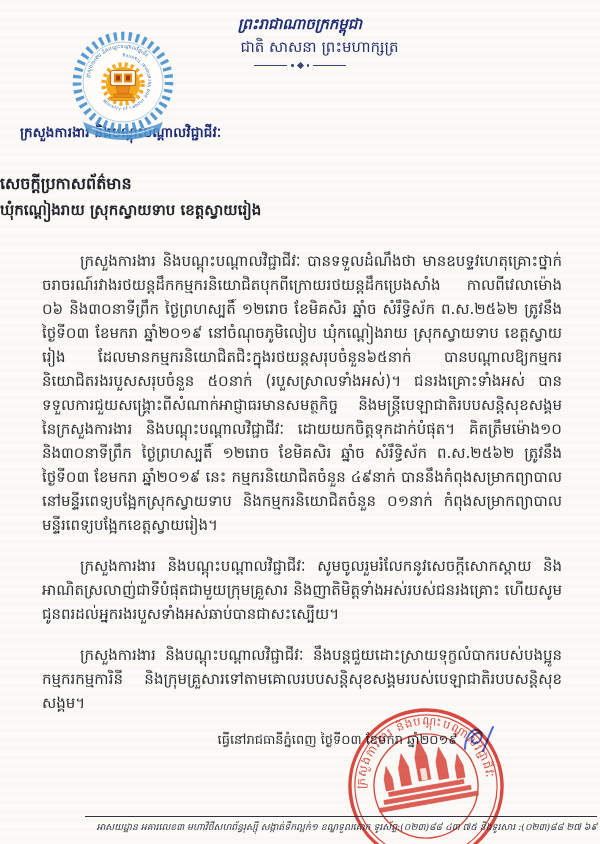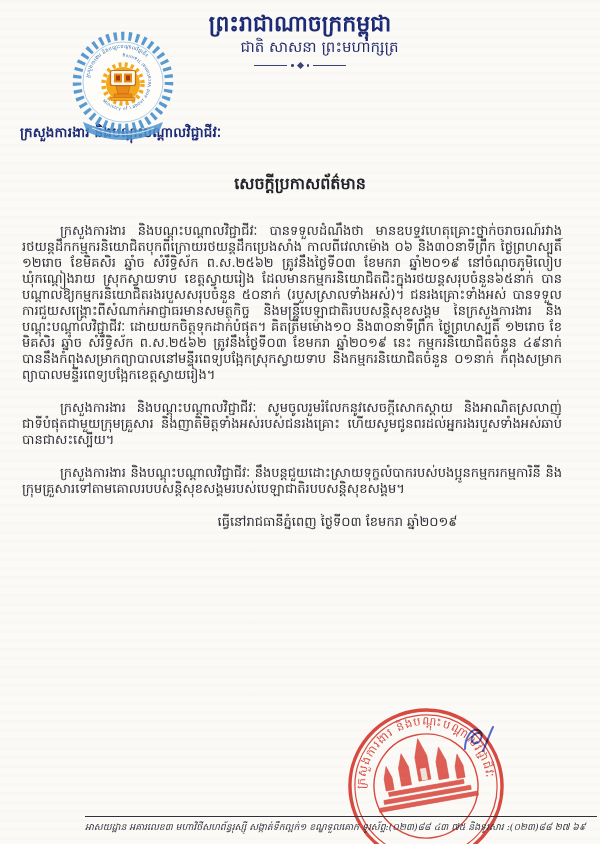--- a/index.html
+++ b/index.html
@@ -13,7 +13,7 @@
   }
   
   .kingdom-header { text-align:center; padding-top:12px; }
-  .kingdom-title { font-size:22px; font-weight:bold; color:#1d2b76; line-height:24px; }
+  .kingdom-title { font-size:15px; font-weight:bold; color:#1d2b76; line-height:24px;font-style:italic; }
   .kingdom-motto { font-size:15px; font-weight:500; color:#232e6e; line-height:22px;margin-left:39px; }
   .hr-ornament { width:92px; margin:5px auto 0; display:flex; align-items:center; justify-content:center; gap:4px; }
   .hr-ornament .bar { flex:1; height:1.4px; background:#3a4372; }

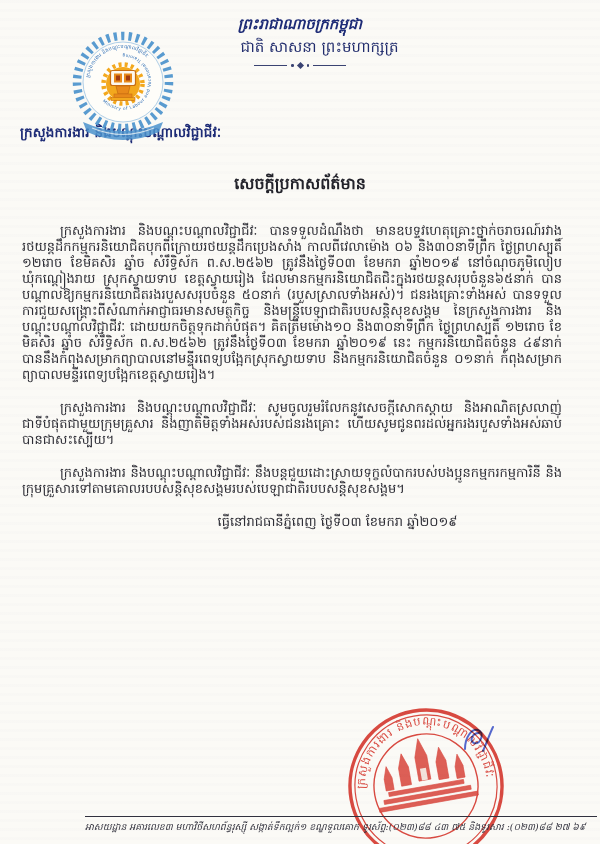--- a/index.html
+++ b/index.html
@@ -27,7 +27,7 @@
     color:#1d2b76; letter-spacing:.2px;
   }
   
-  .title-block { margin-top:26px; text-align:center; color:#23232b; }
+  .title-block { margin-top:26px; color:#23232b; }
   .title-block .t1 { font-size:16px; font-weight:bold; line-height:27px; }
   .title-block .t2 { font-size:15px; font-weight:bold; line-height:26px; }
   

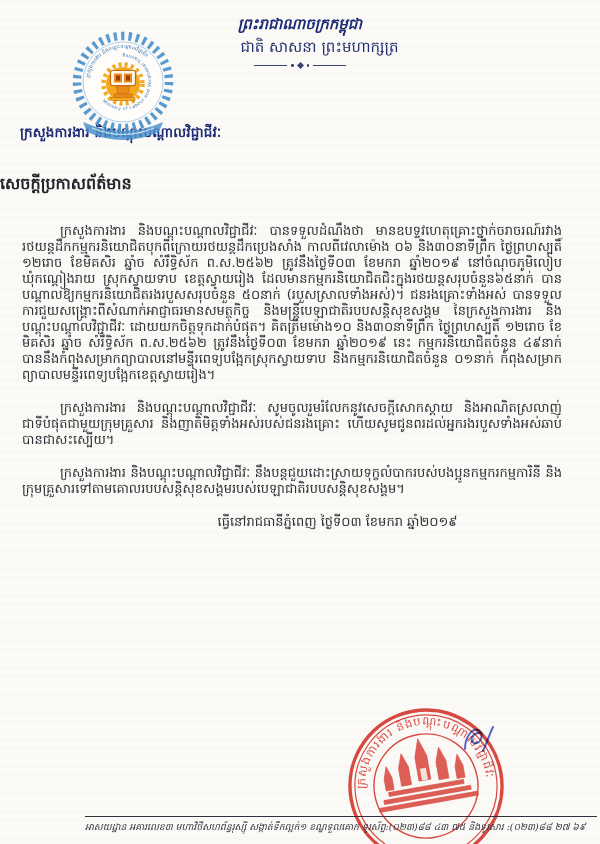--- a/index.html
+++ b/index.html
@@ -107,6 +107,7 @@
 
   <div class="title-block">
     <div class="t1">សេចក្តីប្រកាសព័ត៌មាន</div>
+    <div class="t2">ឃុំកណ្តៀងរាយ ស្រុកស្វាយទាប ខេត្តស្វាយរៀង</div>
   </div>
 
   <div class="body-text">

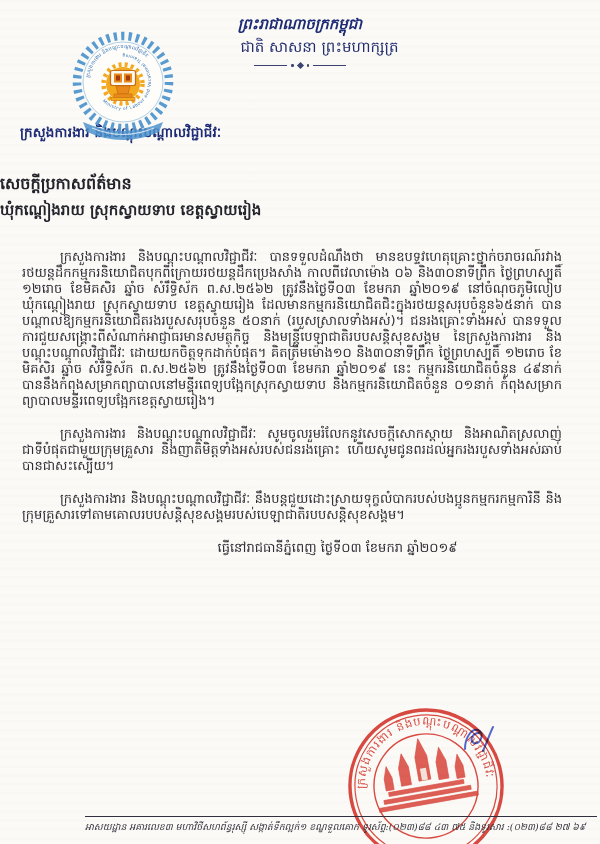--- a/index.html
+++ b/index.html
@@ -31,7 +31,7 @@
   .title-block .t1 { font-size:16px; font-weight:bold; line-height:27px; }
   .title-block .t2 { font-size:15px; font-weight:bold; line-height:26px; }
   
-  .body-text { margin:26px 38px 0 22px; text-align:justify; font-size:13px; line-height:16px; }
+  .body-text { margin:26px 38px 0 42px; text-align:justify; font-size:15px; line-height:24px; }
   .body-text p { margin:0; text-indent:38px; }
   .body-text p + p { margin-top:17px; }
   

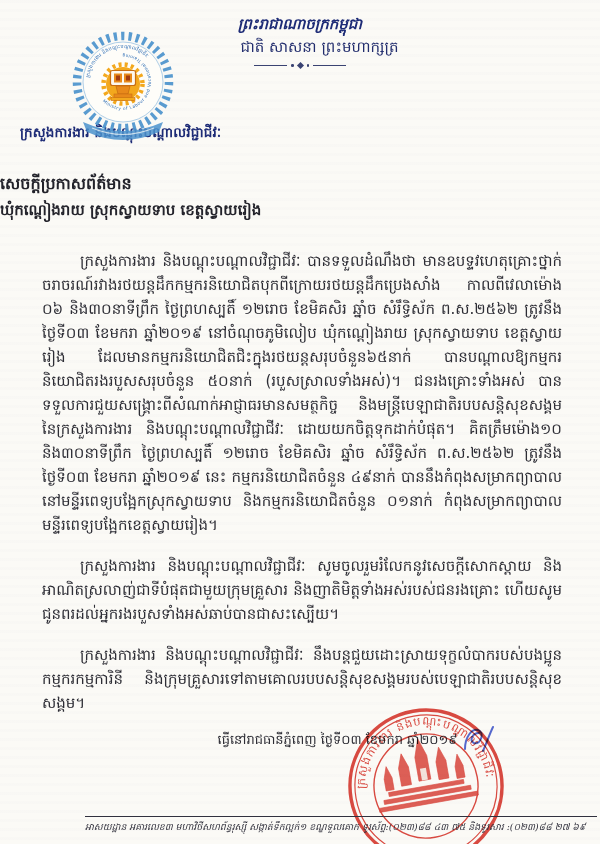--- a/index.html
+++ b/index.html
@@ -43,7 +43,7 @@
   
   .footer { position:absolute; top:816px; left:85px; right:3px; border-top:1.5px solid #30303e; }
   .footer-address {
-    padding-top:4px; text-align:left; font-size:9.3px; font-style:italic;
+    padding-top:4px; text-align:right; font-size:9.3px; font-style:italic;
     color:#2f2f3b; font-family:"DejaVu Serif", serif; white-space:nowrap;
   }
 </style>

